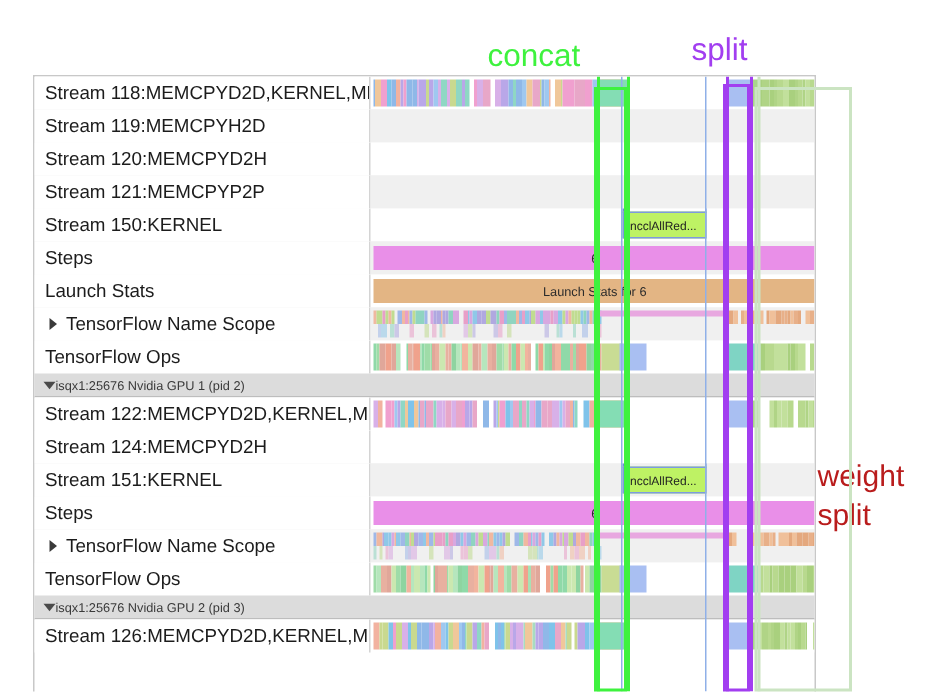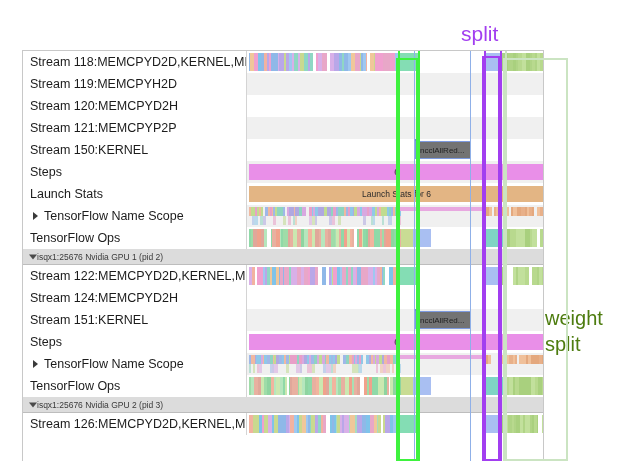--- a/index.html
+++ b/index.html
@@ -93,6 +93,7 @@
 
 <div class="stage">
 
+  <div class="annot" id="annot-concat">concat</div>
   <div class="annot" id="annot-split">split</div>
   <div class="annot" id="annot-nccl">nccl</div>
   <div class="annot" id="annot-weight">

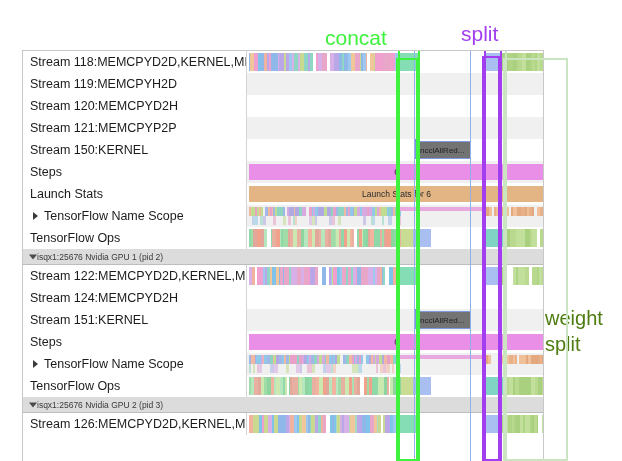--- a/index.html
+++ b/index.html
@@ -75,7 +75,7 @@
   .solidbar{position:absolute;top:1px;bottom:1px;display:flex;align-items:center;justify-content:center;
             font-size:8.5px;color:#2b2b2b;}
 
-  .ncclbox{position:absolute;background:#737373;border:1px solid #7d9ae0;
+  .ncclbox{position:absolute;background:#bef264;border:1px solid #7d9ae0;
            display:flex;align-items:center;padding-left:4px;font-size:8px;color:#222;box-sizing:border-box;}
   .nccloutline{position:absolute;border:1px solid #6f8ad6;border-bottom:none;box-sizing:border-box;}
 

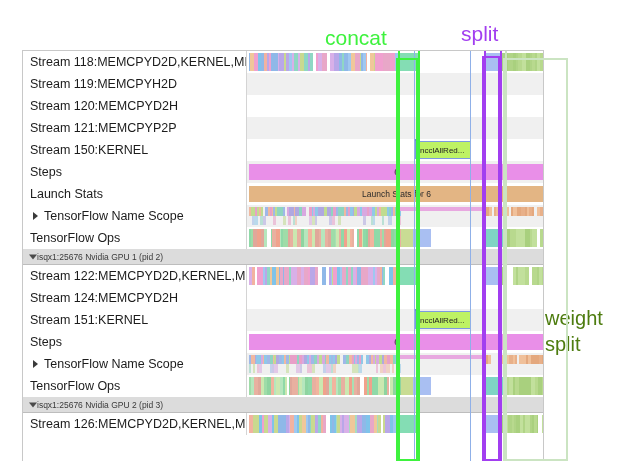--- a/index.html
+++ b/index.html
@@ -17,7 +17,7 @@
   #annot-concat{left:325px;top:26px;font-size:21px;color:#3ef23e;}
   #annot-split{left:461px;top:22px;font-size:21px;color:#a23ef0;}
   #annot-nccl{left:428px;top:108px;font-size:20px;color:#6f8ad6;}
-  #annot-weight{left:545px;top:305px;font-size:20px;color:#4d7c0f;line-height:26px;}
+  #annot-weight{left:545px;top:305px;font-size:20px;color:#b91c1c;line-height:26px;}
 
   
   .viewer{

